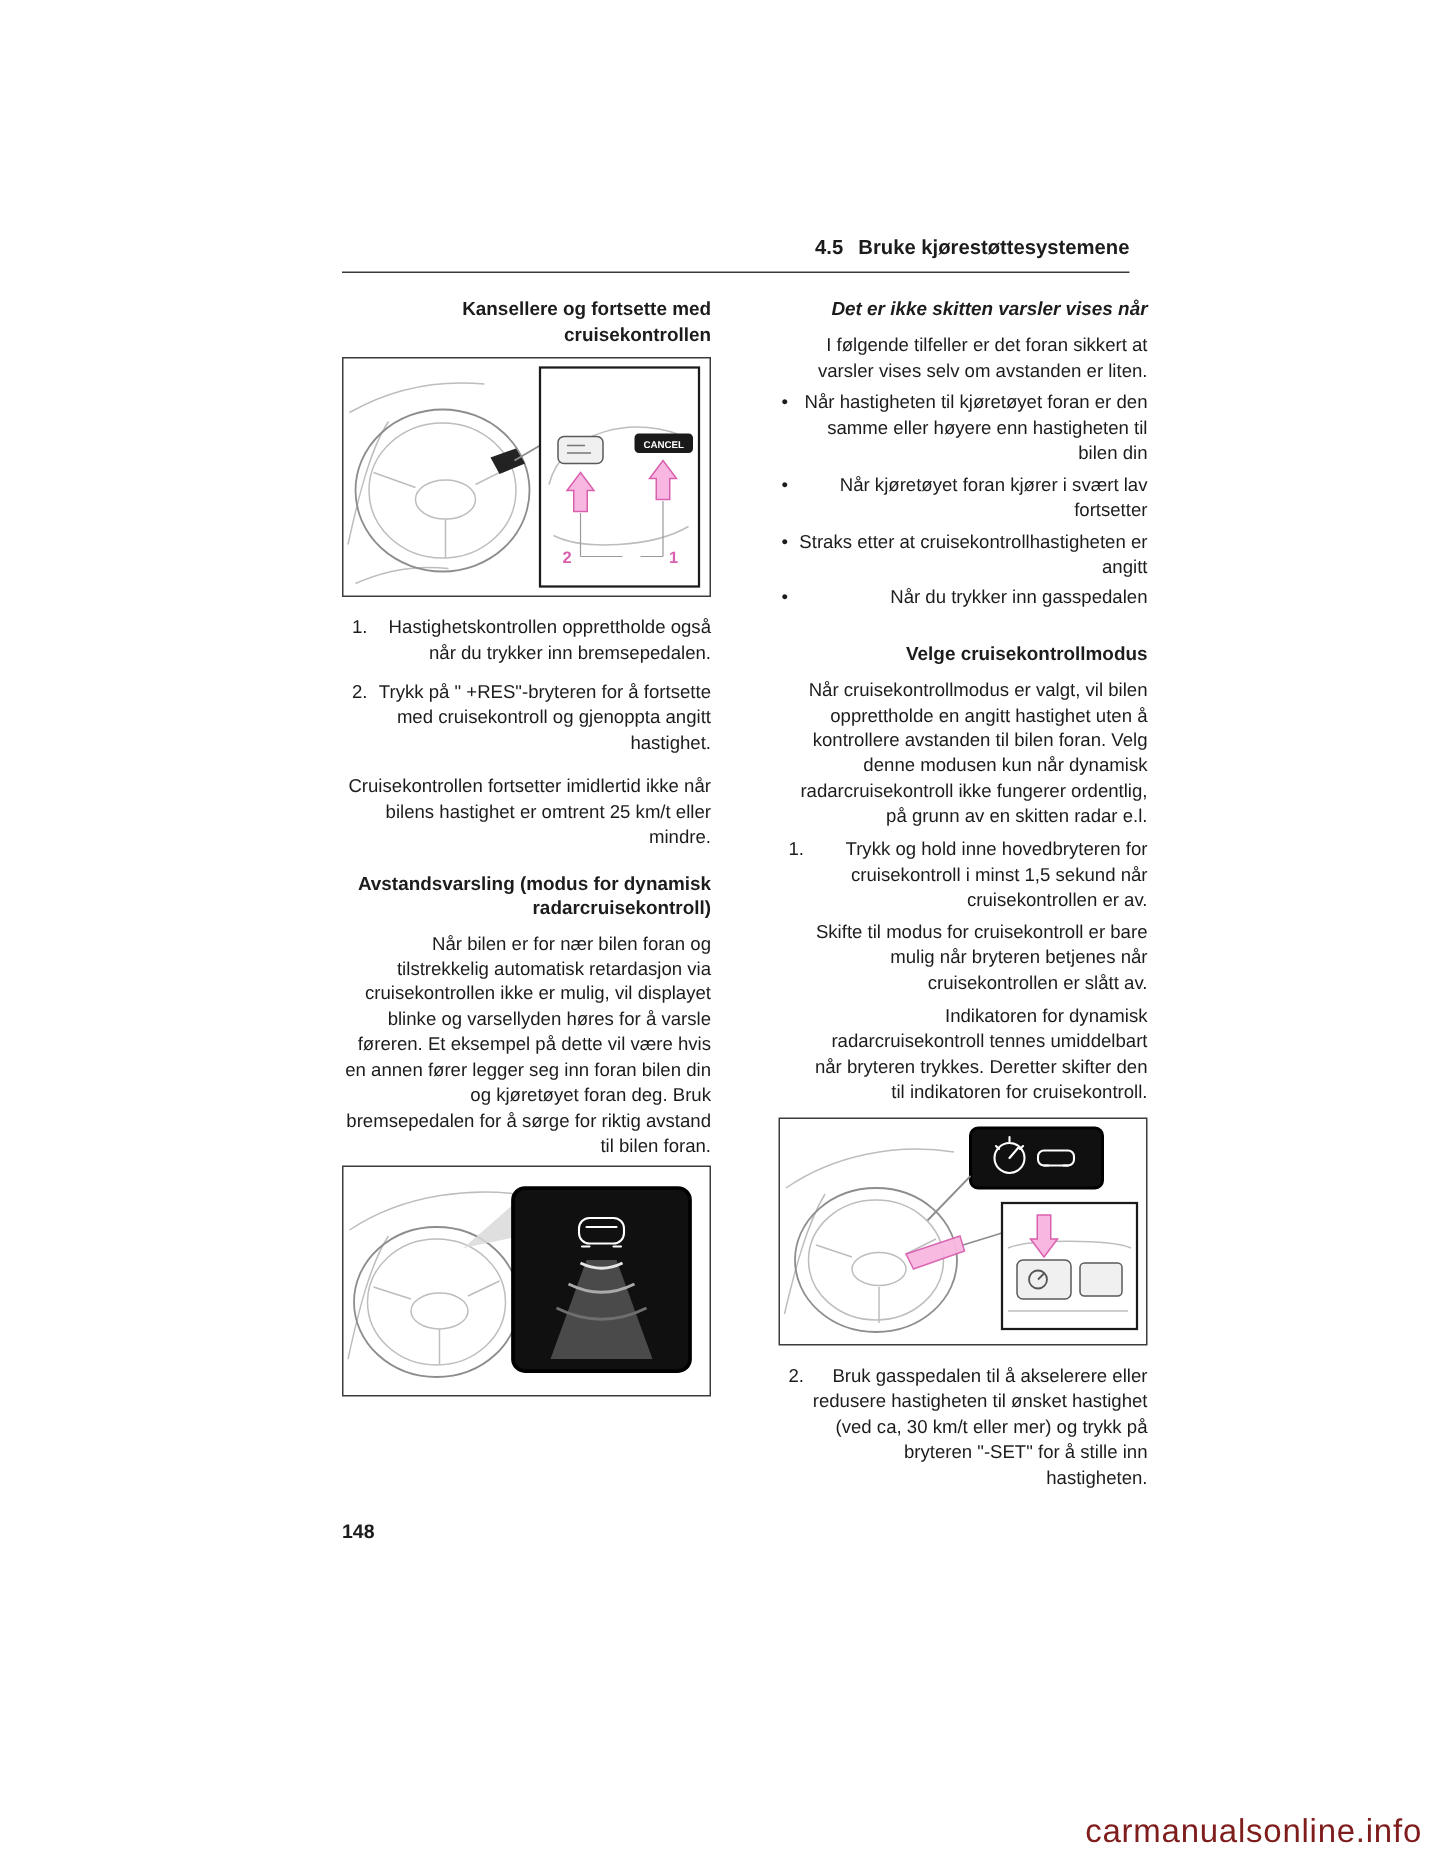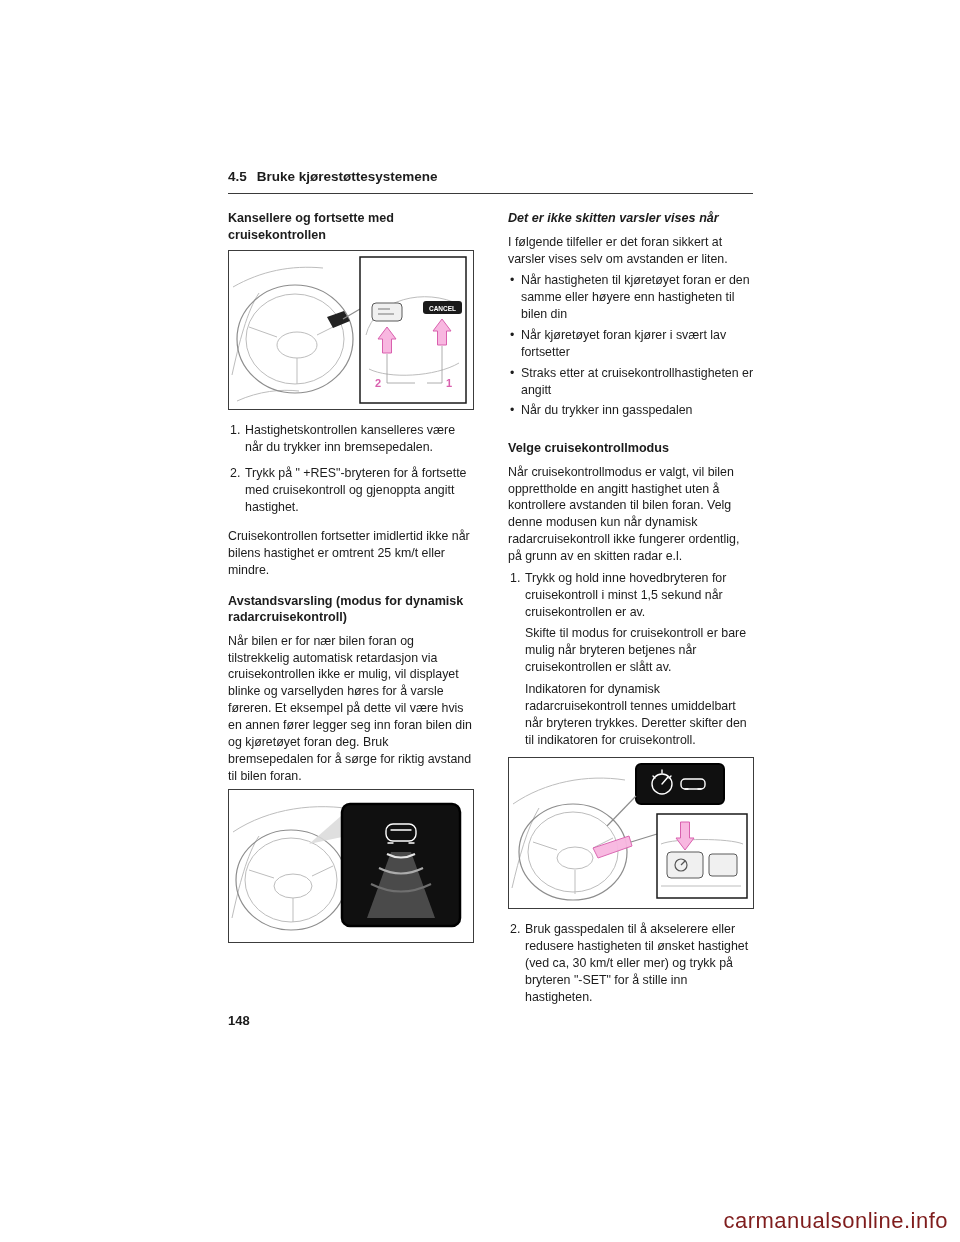--- a/index.html
+++ b/index.html
@@ -14,7 +14,7 @@
     font-family:"Liberation Sans","DejaVu Sans",sans-serif;
     font-size:12.4px;line-height:1.36;
   }
-  .content{position:absolute;left:228px;top:168px;width:525px;}
+  .content{position:absolute;left:228px;top:156px;width:525px;text-align:right;}
   .doc-header{
     font-weight:bold;font-size:13.5px;
     padding-bottom:7px;border-bottom:1.2px solid #3a3a3a;margin-bottom:16px;

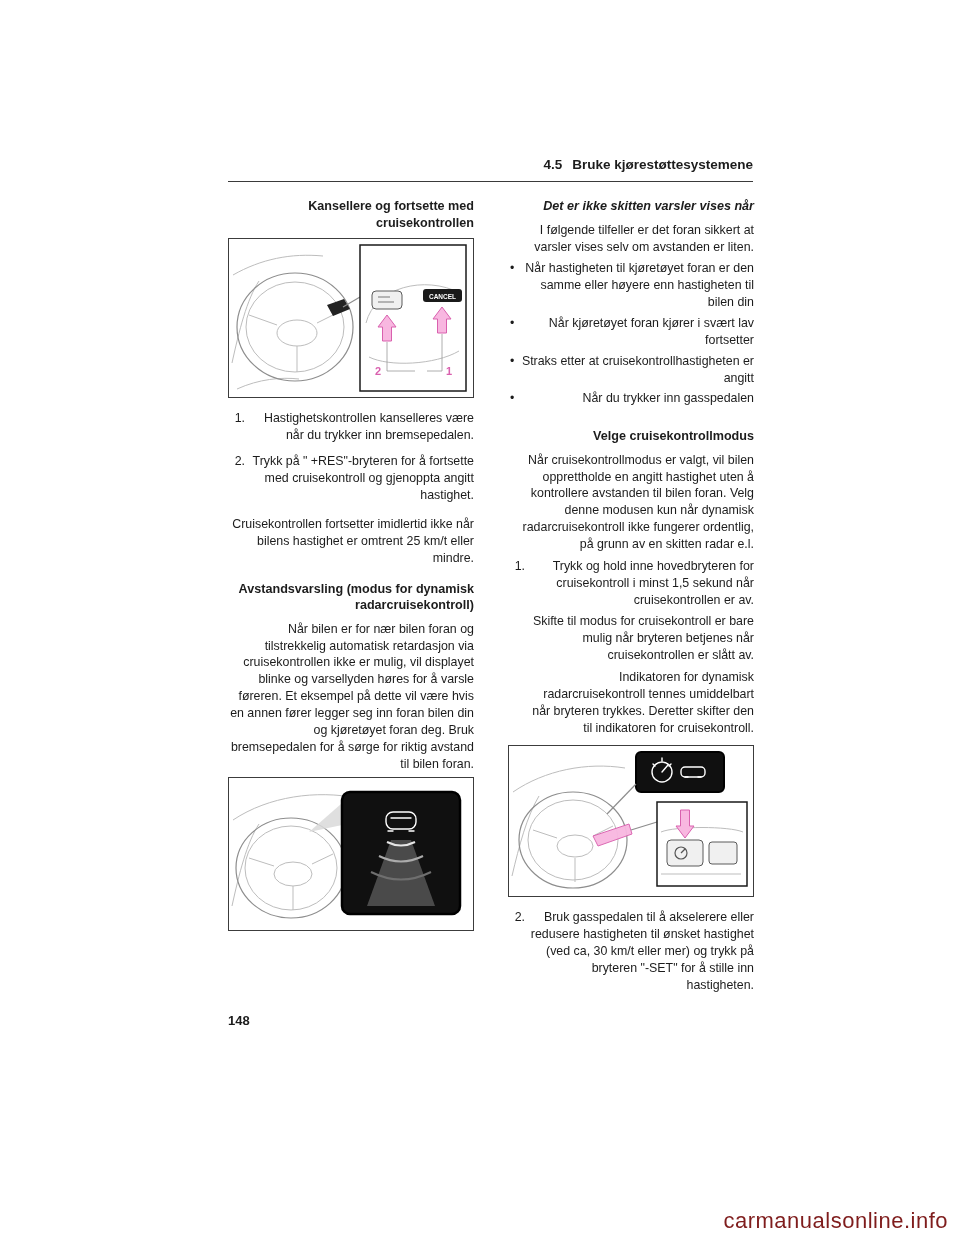--- a/index.html
+++ b/index.html
@@ -20,7 +20,7 @@
     padding-bottom:7px;border-bottom:1.2px solid #3a3a3a;margin-bottom:16px;
   }
   .doc-header .hnum{margin-right:10px;}
-  .columns{display:flex;gap:34px;align-items:flex-start;}
+  .columns{display:flex;gap:45px;align-items:flex-start;}
   .col{width:246px;}
   h3{font-size:12.6px;font-weight:bold;margin:14px 0 7px;line-height:1.3;}
   h3.first{margin-top:0;}

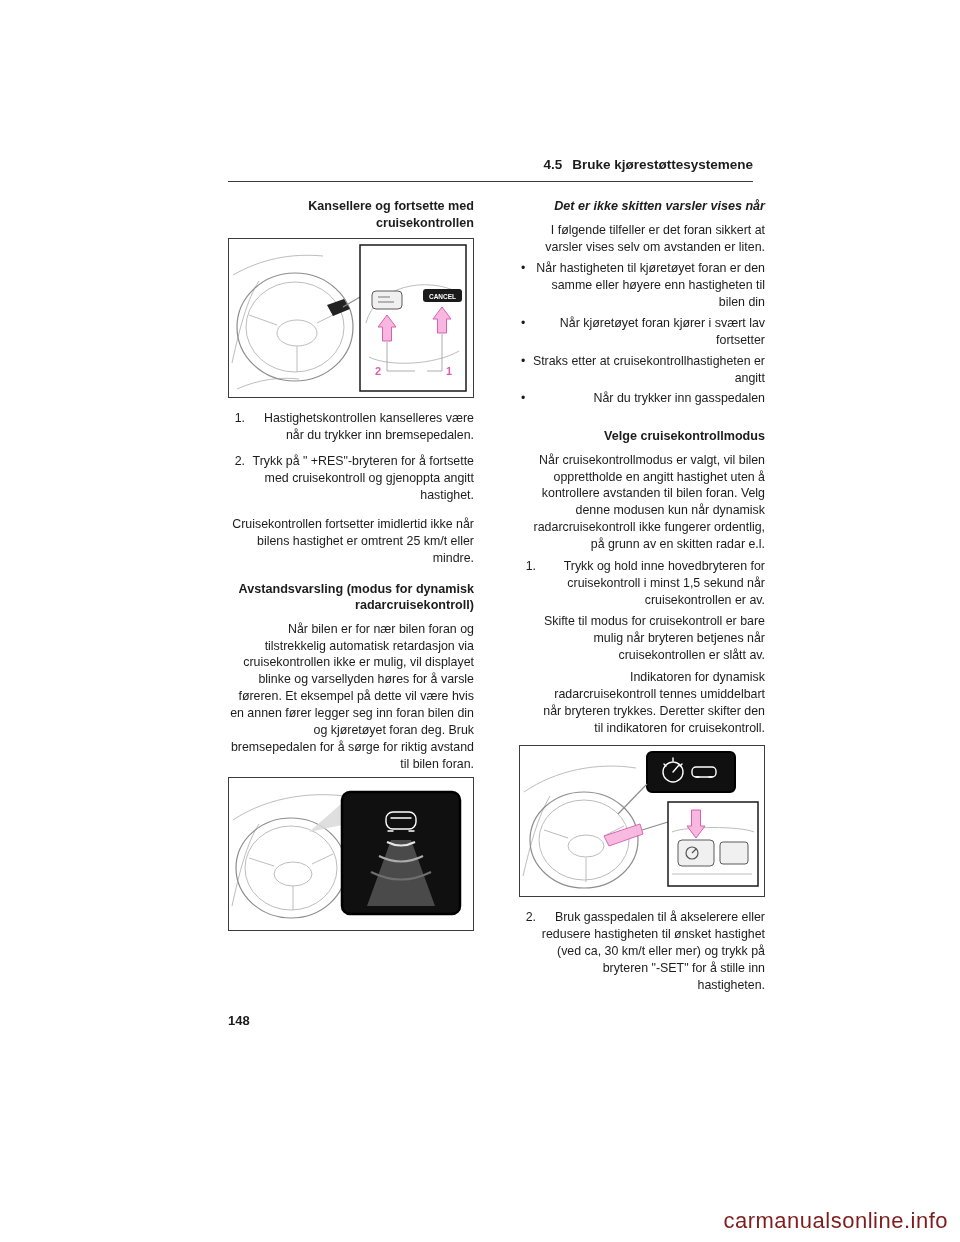--- a/index.html
+++ b/index.html
@@ -109,7 +109,7 @@
       <div class="oli">
         <span class="num">1.</span>
         <div class="libody">
-          <p>Hastighetskontrollen kanselleres være når du trykker inn bremsepedalen.</p>
+          <p>Hastighetskontrollen opprettholde også når du trykker inn bremsepedalen.</p>
         </div>
       </div>
       <div class="oli">

